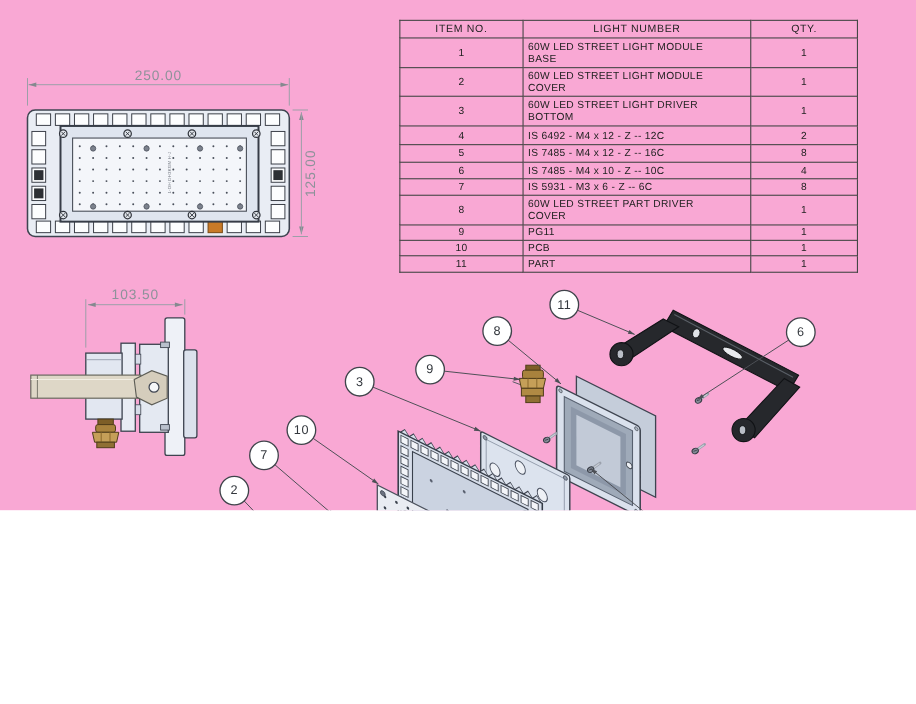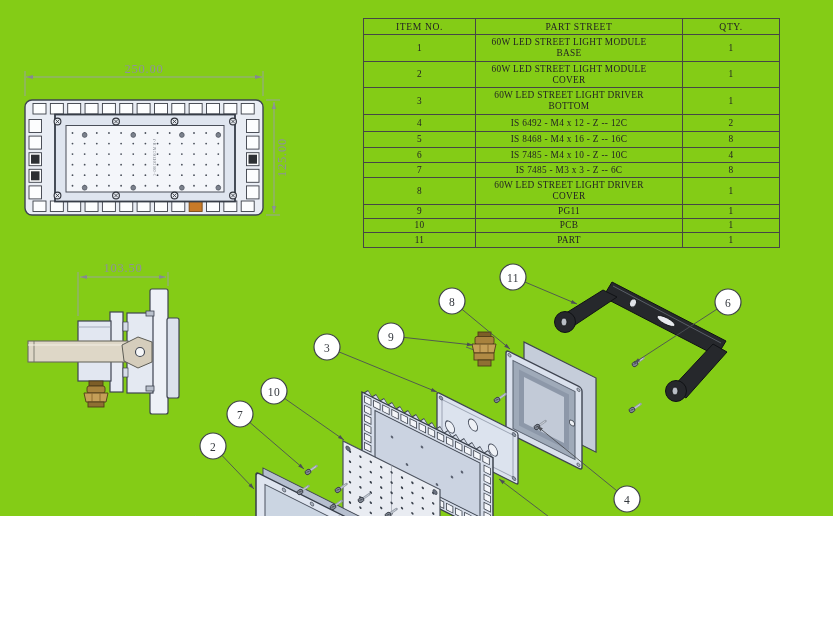--- a/index.html
+++ b/index.html
@@ -3,8 +3,8 @@
 <meta charset="utf-8">
 <style>
   html,body{margin:0;padding:0;background:#ffffff;}
-  .sheet{position:relative;width:833px;height:516px;background:#84cc16;overflow:hidden;
-         font-family:Liberation Serif, serif;}
+  .sheet{position:relative;width:833px;height:464px;background:#f9a8d4;overflow:hidden;
+         font-family:Liberation Sans, sans-serif;}
   svg{position:absolute;left:0;top:0;}
   
   table.bom{position:absolute;left:363px;top:18px;width:416px;border-collapse:collapse;

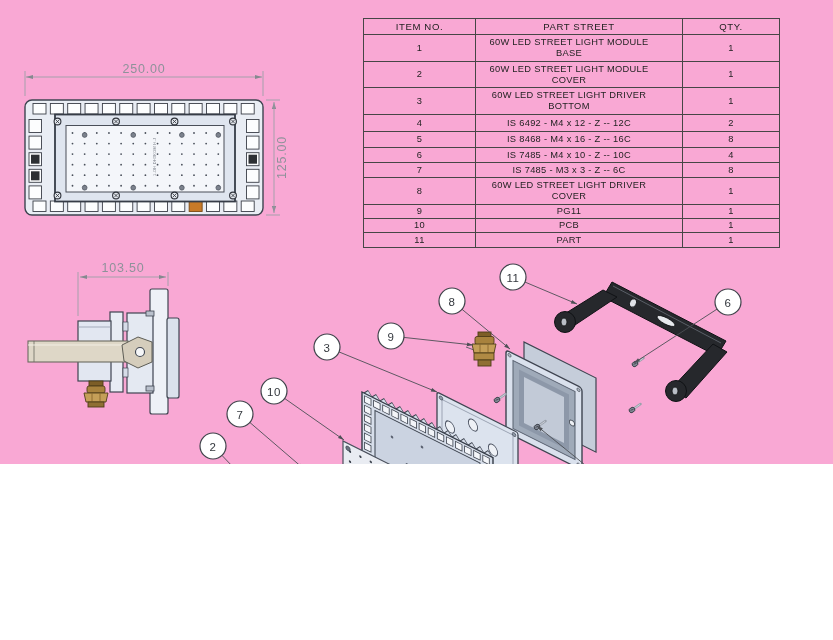--- a/index.html
+++ b/index.html
@@ -34,7 +34,7 @@
     <thead id="bom-head">
         <tr>
           <th>ITEM NO.</th>
-          <th>PART STREET</th>
+          <th>LIGHT NUMBER</th>
           <th>QTY.</th>
         </tr>
       </thead>

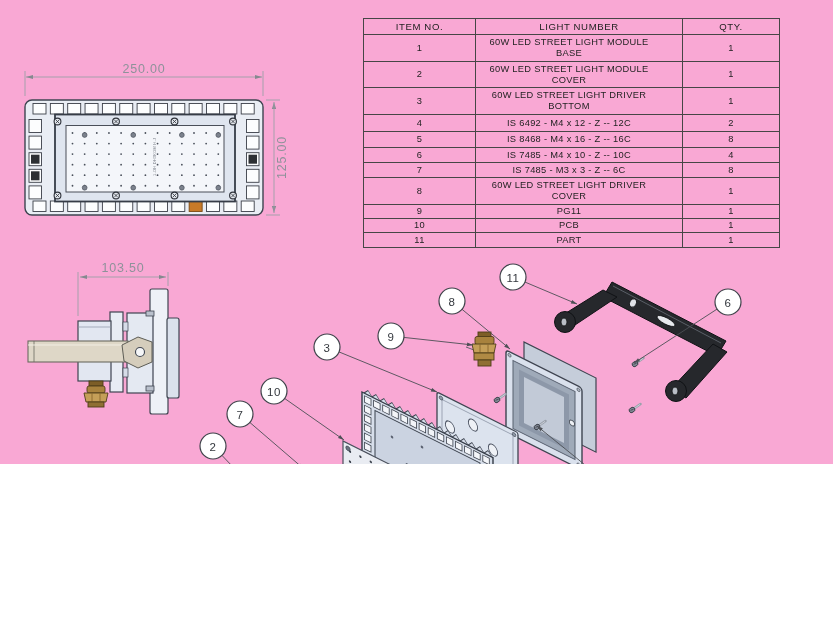--- a/index.html
+++ b/index.html
@@ -13,7 +13,7 @@
   .bom th,.bom td{border:1px solid #464646;padding:0 3px;vertical-align:middle;overflow:hidden;}
   .bom th{height:15px;font-weight:normal;text-align:center;letter-spacing:.6px;font-size:9.6px;}
   .bom td.c-item,.bom td.c-qty{text-align:center;}
-  .bom td.c-part{text-align:center;padding-left:4px;}
+  .bom td.c-part{text-align:left;padding-left:4px;}
   .part-text{max-width:178px;}
   
   .dimtext{font-size:12.5px;fill:#8e929a;letter-spacing:.8px;}

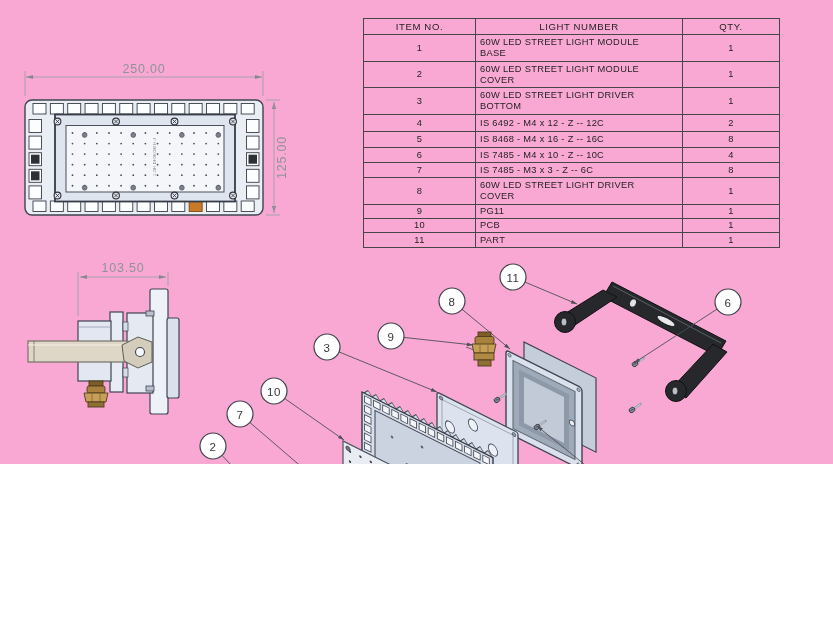--- a/index.html
+++ b/index.html
@@ -70,7 +70,7 @@
         <tr style="height: 16px;">
           <td class="c-item">5</td>
           <td class="c-part">
-            <div class="part-text">IS 8468 - M4 x 16 - Z -- 16C</div>
+            <div class="part-text">IS 7485 - M4 x 12 - Z -- 16C</div>
           </td>
           <td class="c-qty">8</td>
         </tr>

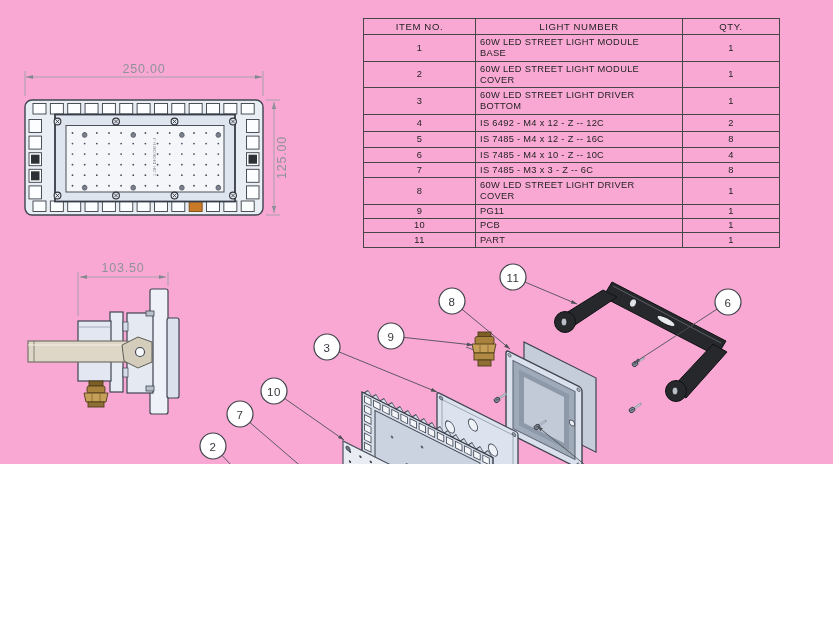--- a/index.html
+++ b/index.html
@@ -84,7 +84,7 @@
         <tr style="height: 15px;">
           <td class="c-item">7</td>
           <td class="c-part">
-            <div class="part-text">IS 7485 - M3 x 3 - Z -- 6C</div>
+            <div class="part-text">IS 5931 - M3 x 6 - Z -- 6C</div>
           </td>
           <td class="c-qty">8</td>
         </tr>

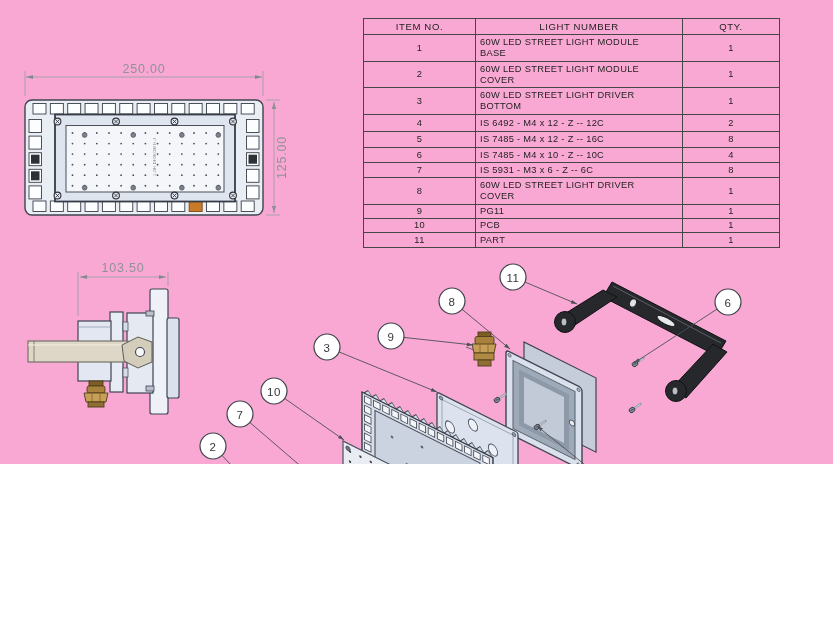--- a/index.html
+++ b/index.html
@@ -91,7 +91,7 @@
         <tr style="height: 27px;">
           <td class="c-item">8</td>
           <td class="c-part">
-            <div class="part-text">60W LED STREET LIGHT DRIVER COVER</div>
+            <div class="part-text">60W LED STREET PART DRIVER COVER</div>
           </td>
           <td class="c-qty">1</td>
         </tr>

